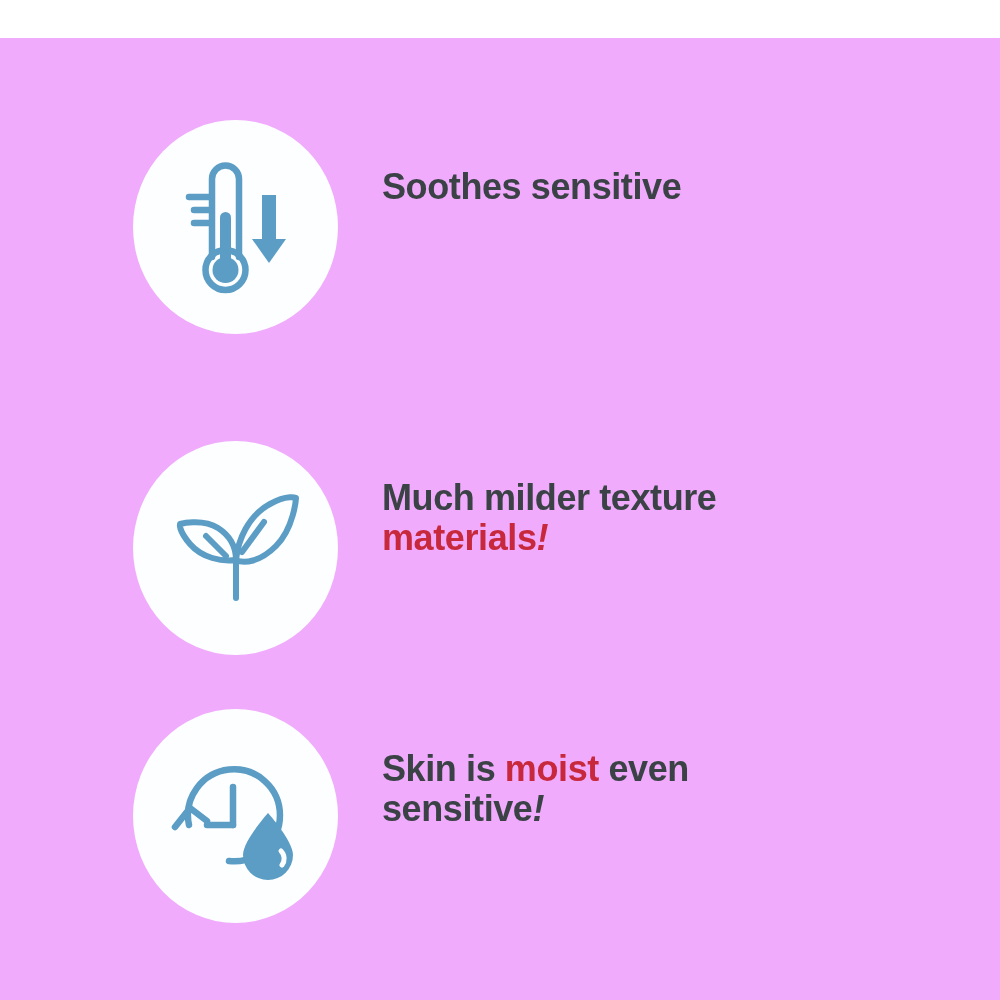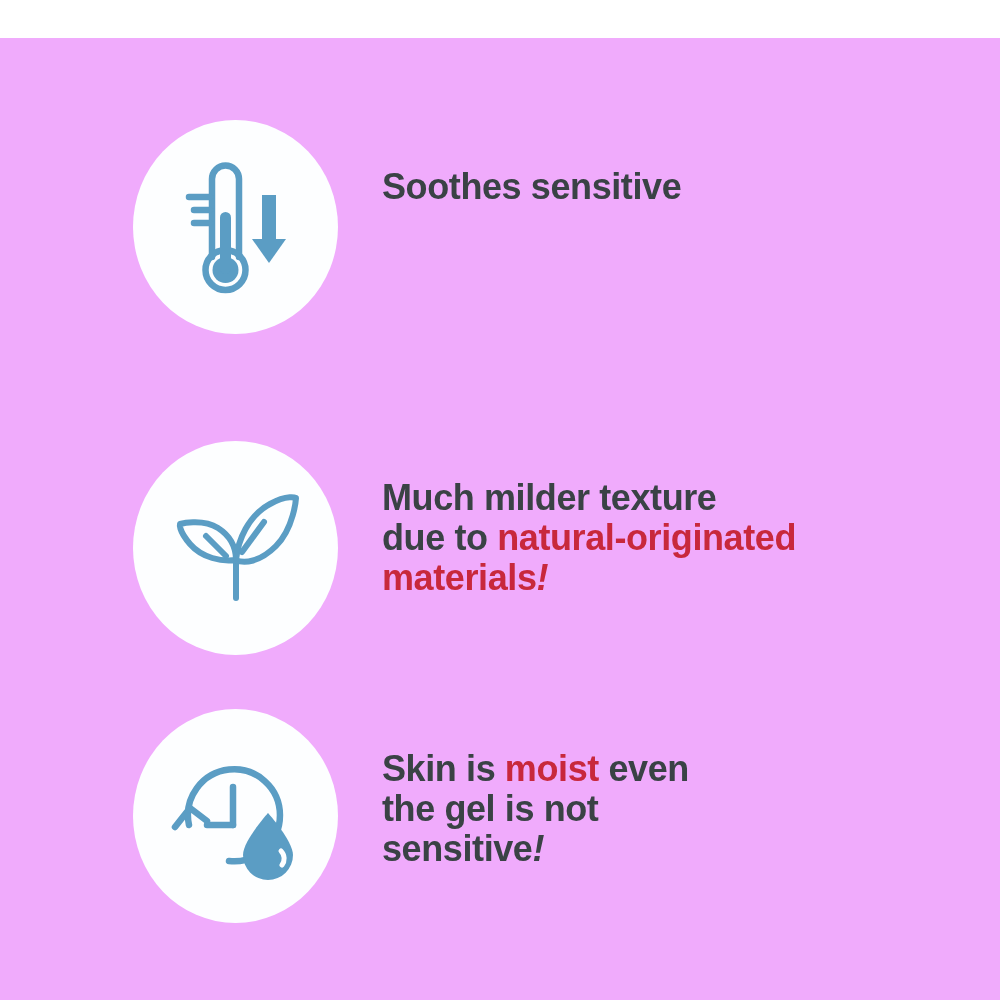--- a/index.html
+++ b/index.html
@@ -124,7 +124,6 @@
     </div>
     <div class="feature-text" id="text-1">
       <span class="line"><span>Much milder texture</span></span>
-      <span class="line"><span>due to </span><span class="hl">natural-originated</span></span>
       <span class="line"><span class="hl">materials</span><span class="bang">!</span></span>
     </div>
   </div>

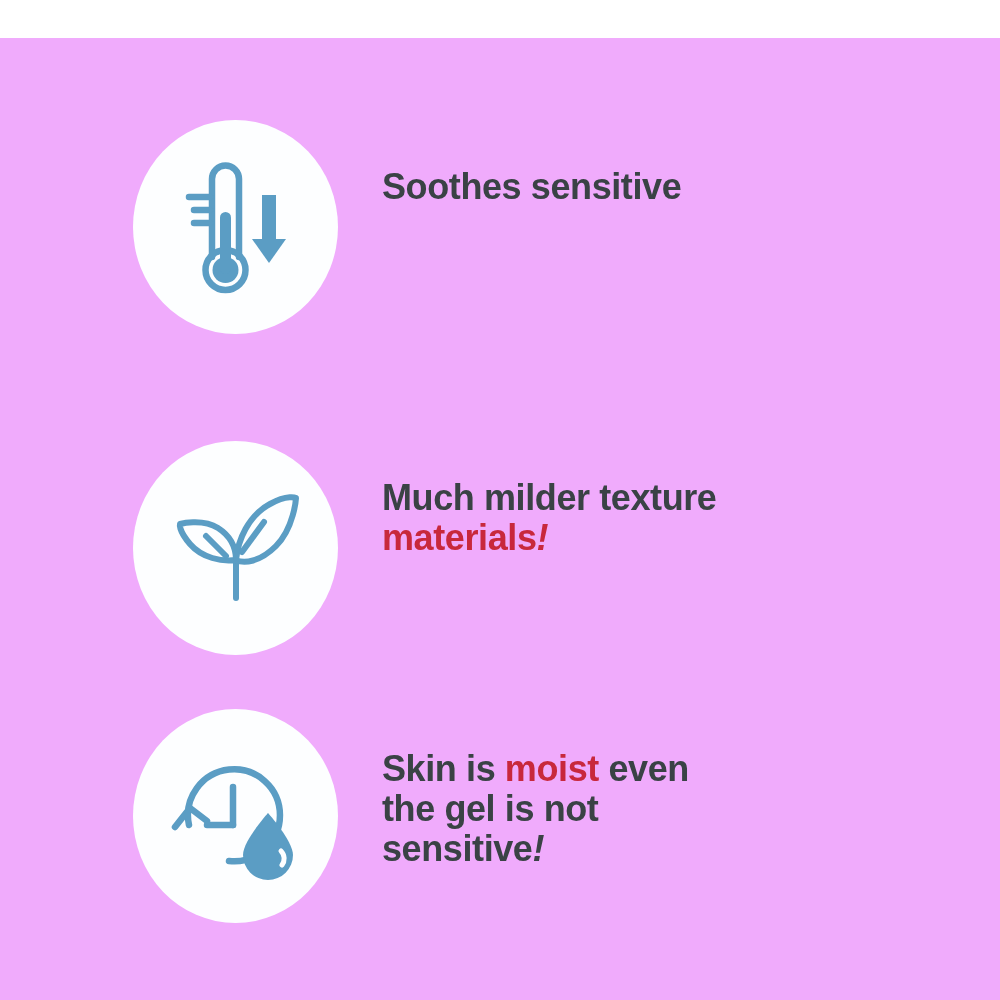--- a/index.html
+++ b/index.html
@@ -149,7 +149,6 @@
     </div>
     <div class="feature-text" id="text-2">
       <span class="line"><span>Skin is </span><span class="hl">moist</span><span> even</span></span>
-      <span class="line"><span>the gel is not</span></span>
       <span class="line"><span>sensitive</span><span class="bang-dark">!</span></span>
     </div>
   </div>

